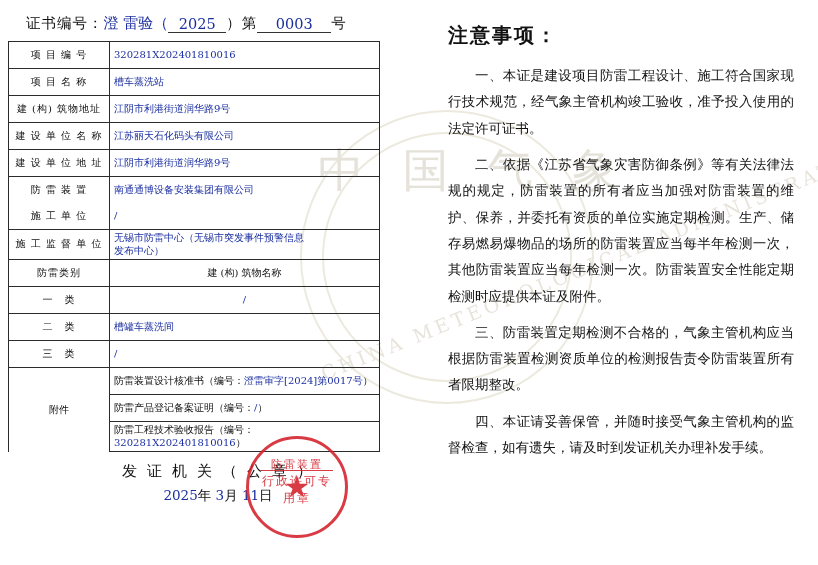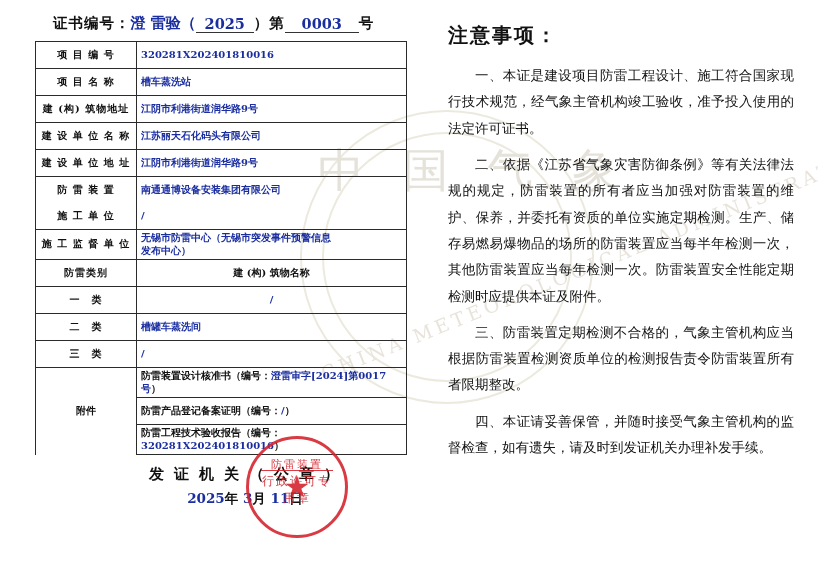--- a/index.html
+++ b/index.html
@@ -44,11 +44,10 @@
   }
   .left {
     position: absolute;
-    left: 35px;
+    left: 8px;
     top: 14px;
     width: 400px;
     z-index: 3;
-    font-weight: bold;
   }
   .cert-no-line {
     display: flex;

